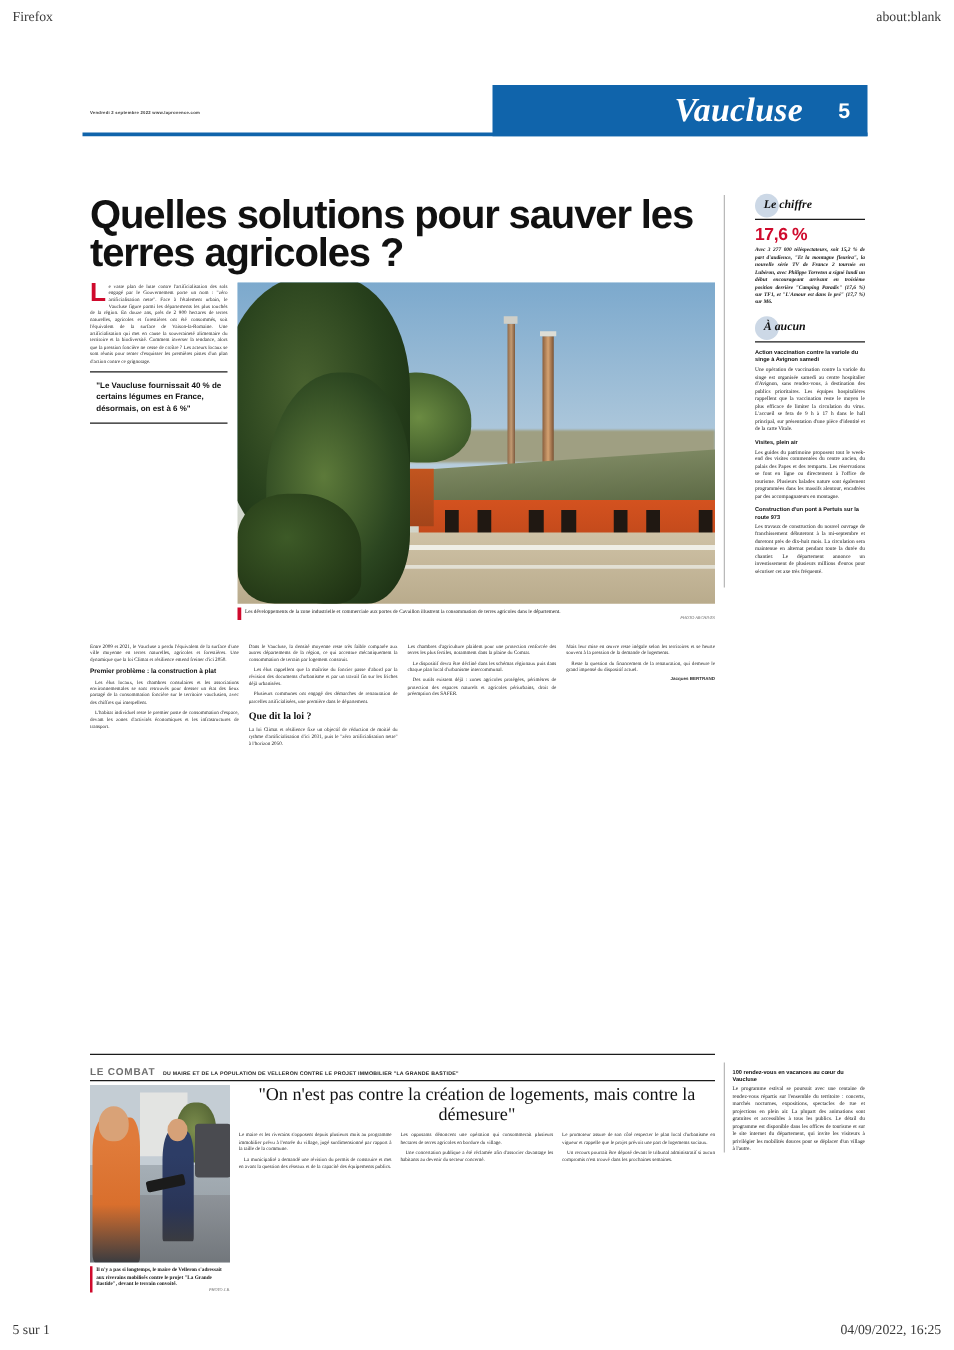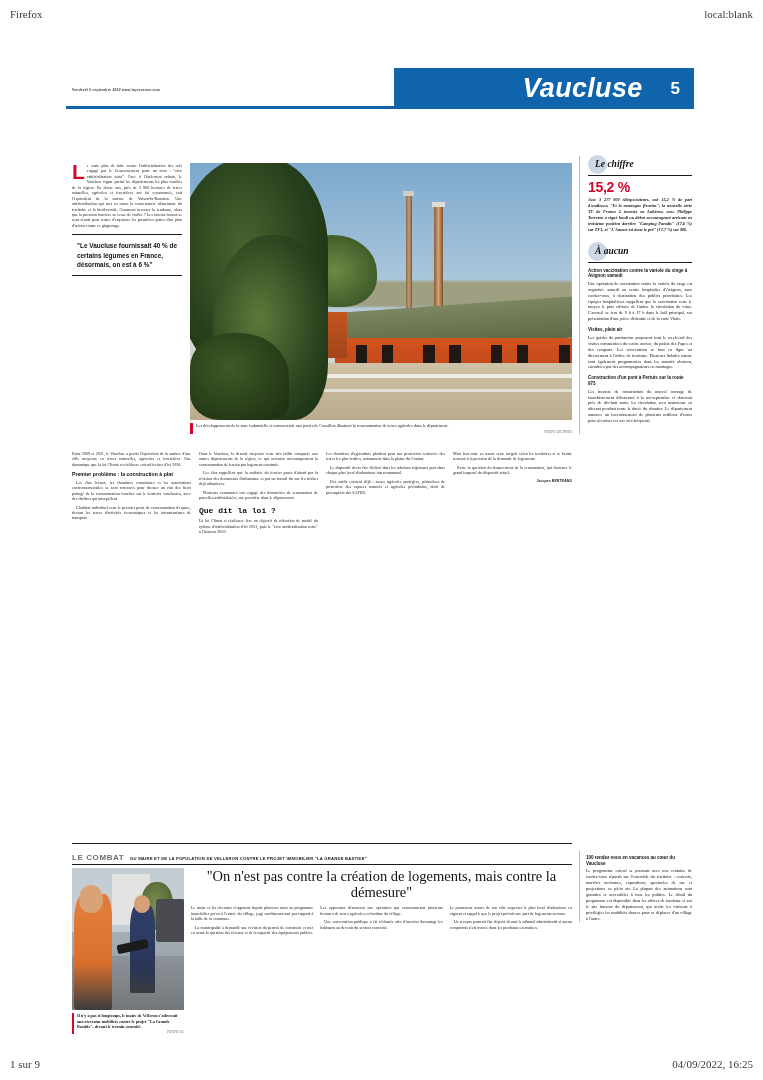--- a/index.html
+++ b/index.html
@@ -268,7 +268,7 @@
 
 <div class="chrome-top">
   <span>Firefox</span>
-  <span>local:blank</span>
+  <span>about:blank</span>
 </div>
 
 <div class="chrome-bottom">

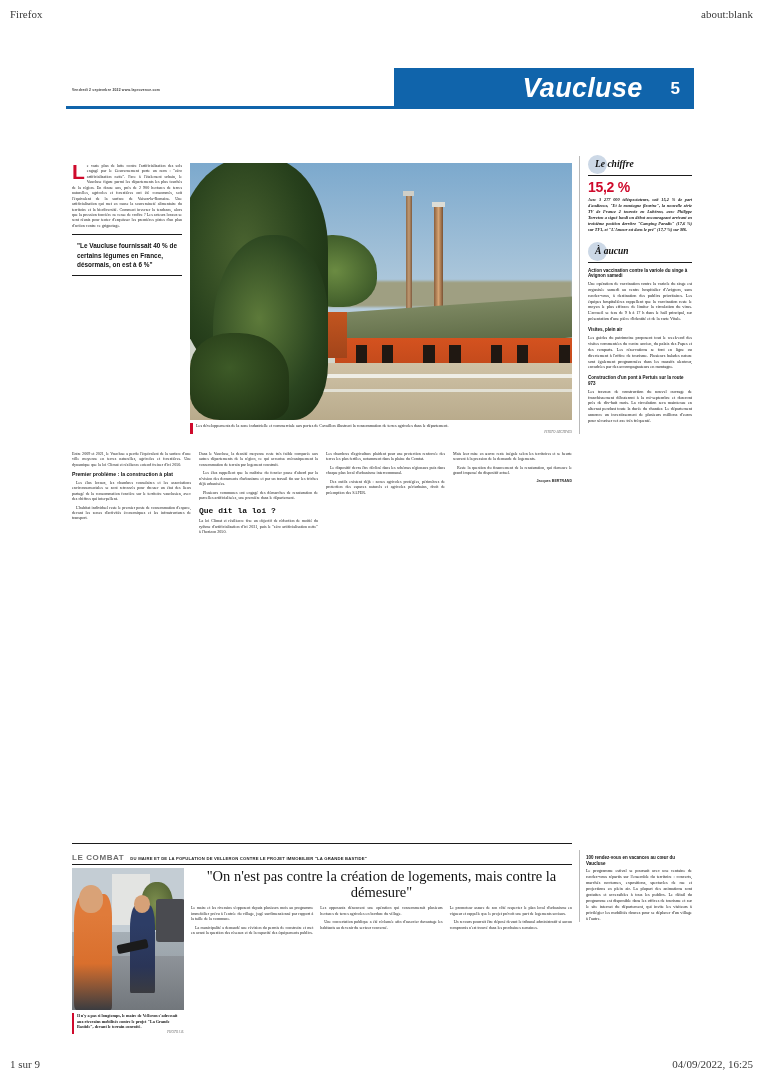--- a/index.html
+++ b/index.html
@@ -52,7 +52,7 @@
     justify-content:flex-end; padding-right:14px; gap:28px;
   }
   .section-flag .sec-name {
-    color:#fff; font-family:Liberation Sans, sans-serif;
+    color:#fff; font-family:Liberation Serif, serif;
     font-style:italic; font-weight:bold; font-size:27px;
     letter-spacing:.3px;
   }

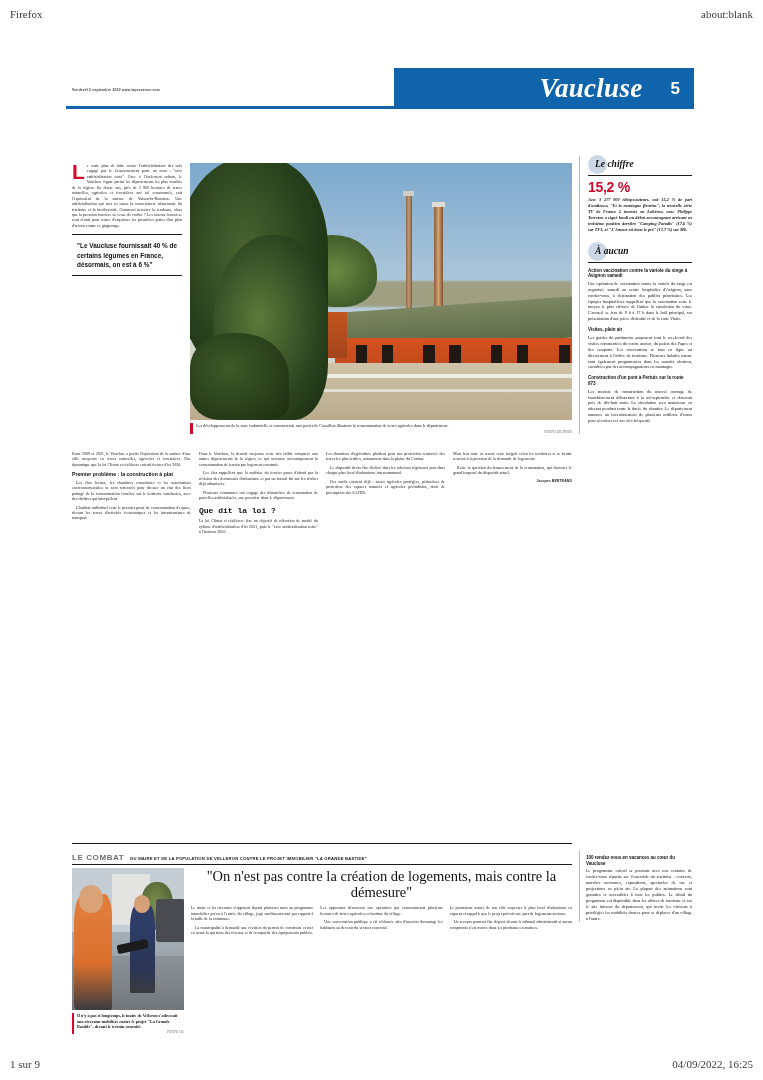--- a/index.html
+++ b/index.html
@@ -292,6 +292,7 @@
 
     <div class="main-col">
 
+      <h1 class="headline">Quelles solutions pour sauver les terres agricoles ?</h1>
 
 
       <div class="hero-row">

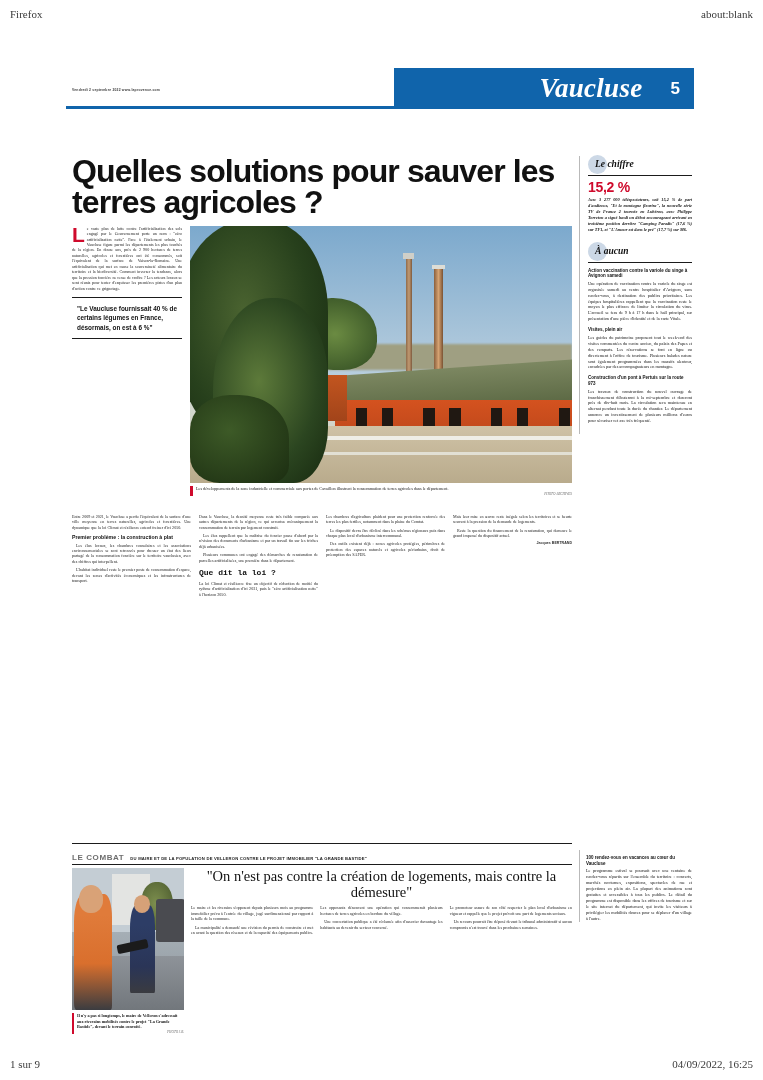--- a/index.html
+++ b/index.html
@@ -67,7 +67,7 @@
   .main-col { position:absolute; left:6px; top:48px; width:500px; }
   .rail {
     position:absolute; left:513px; top:48px; width:113px;
-    border-left:1px solid #b9b9b9; padding-left:8px;
+    border-left:1px solid #b9b9b9; padding-left:24px;
   }
 
   

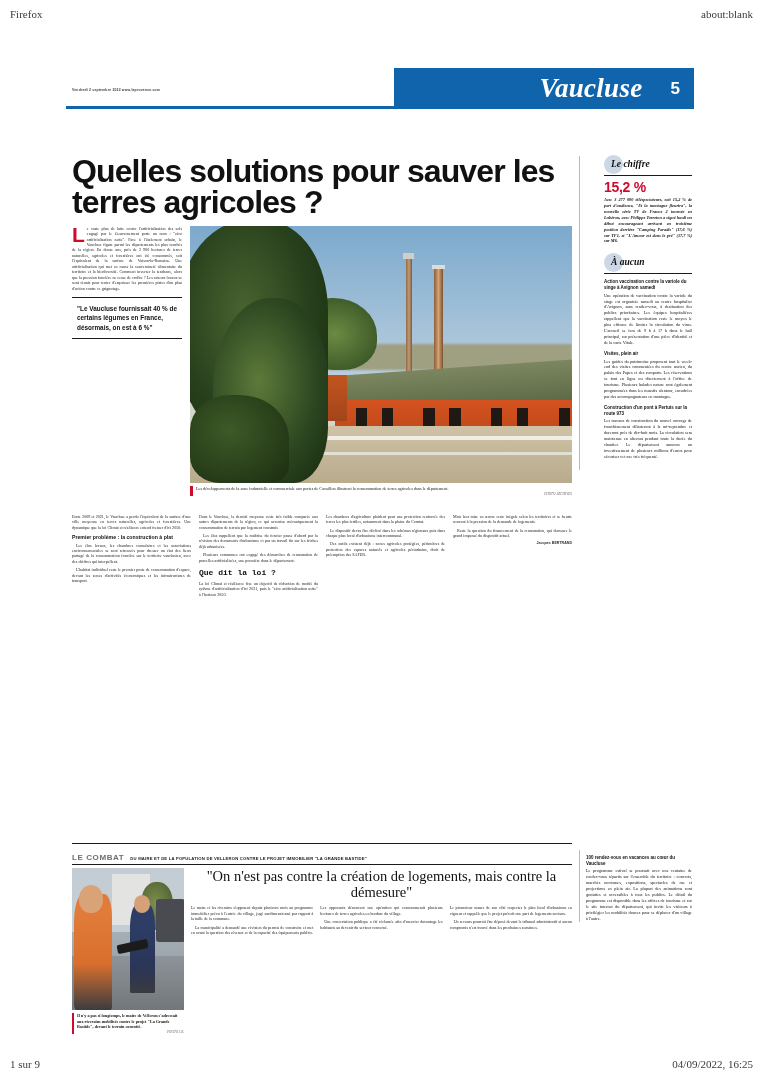--- a/index.html
+++ b/index.html
@@ -387,7 +387,7 @@
           <span class="label">Le chiffre</span>
           <span class="ul"></span>
         </div>
-        <div class="bignum">15,2 %</div>
+        <div class="bignum">17,6 %</div>
         <div class="rail-text">Avec 3 277 000 téléspectateurs, soit 15,2 % de part d'audience, "Et la montagne fleurira", la nouvelle série TV de France 2 tournée en Lubéron, avec Philippe Torreton a signé lundi un début encourageant arrivant en troisième position derrière "Camping Paradis" (17,6 %) sur TF1, et "L'Amour est dans le pré" (17,7 %) sur M6.</div>
       </div>
 

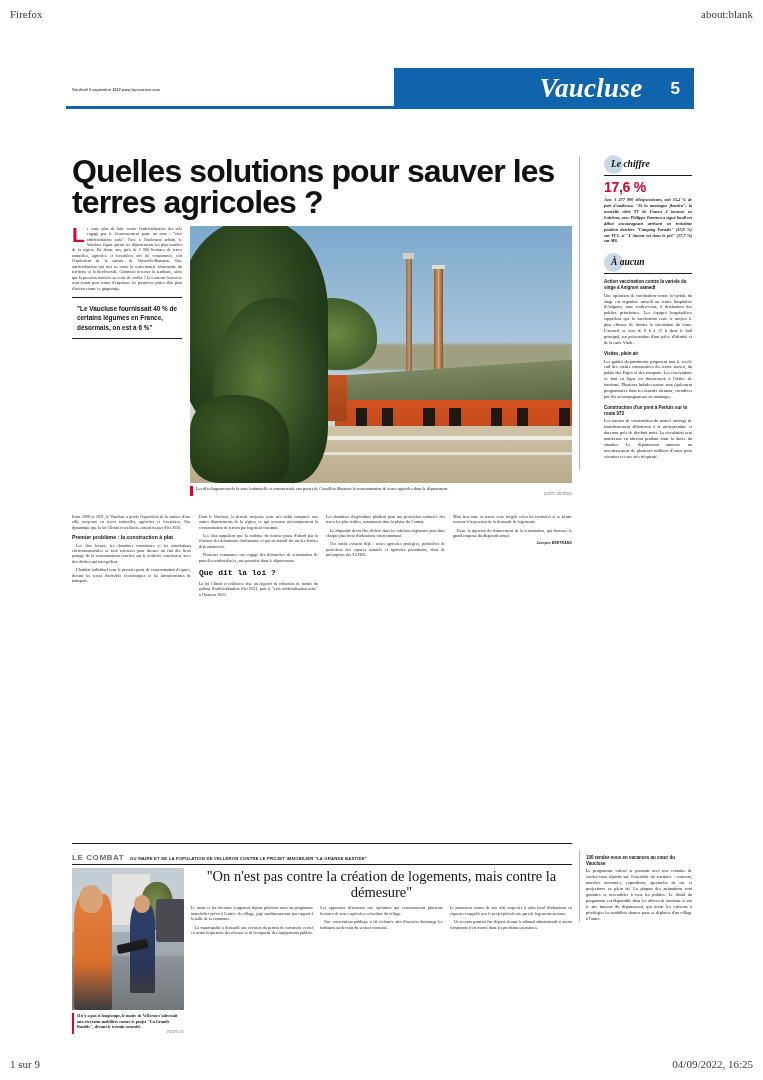--- a/index.html
+++ b/index.html
@@ -170,7 +170,7 @@
   .cols3 > div { width:100%; }
 
   .sec-title-small {
-    font-family:Liberation Mono, monospace; font-weight:bold;
+    font-family:Liberation Serif, serif; font-weight:bold;
     font-size:8px; color:#111; margin:5px 0 2px 0;
   }
 

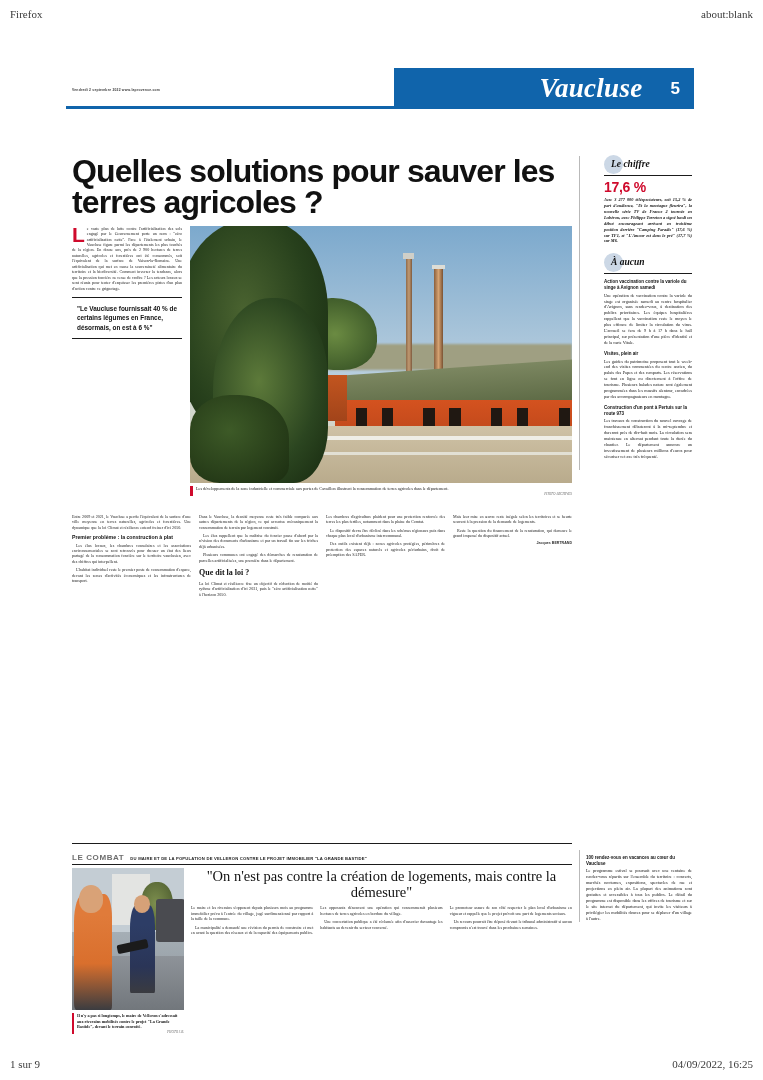--- a/index.html
+++ b/index.html
@@ -272,7 +272,7 @@
 </div>
 
 <div class="chrome-bottom">
-  <span>1 sur 9</span>
+  <span>5 sur 1</span>
   <span>04/09/2022, 16:25</span>
 </div>
 

